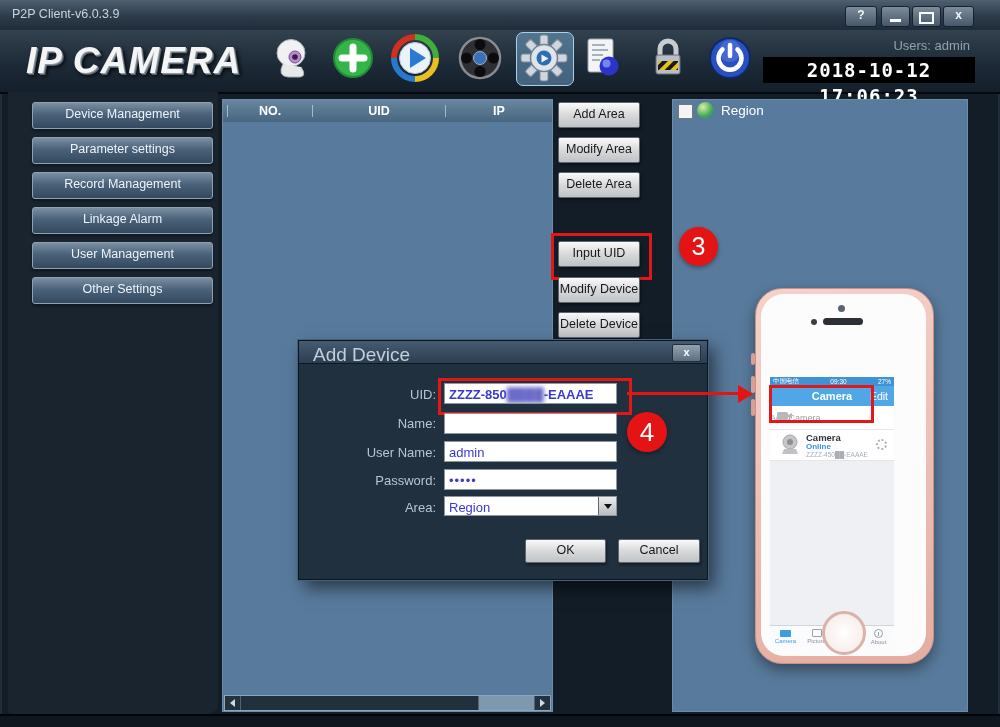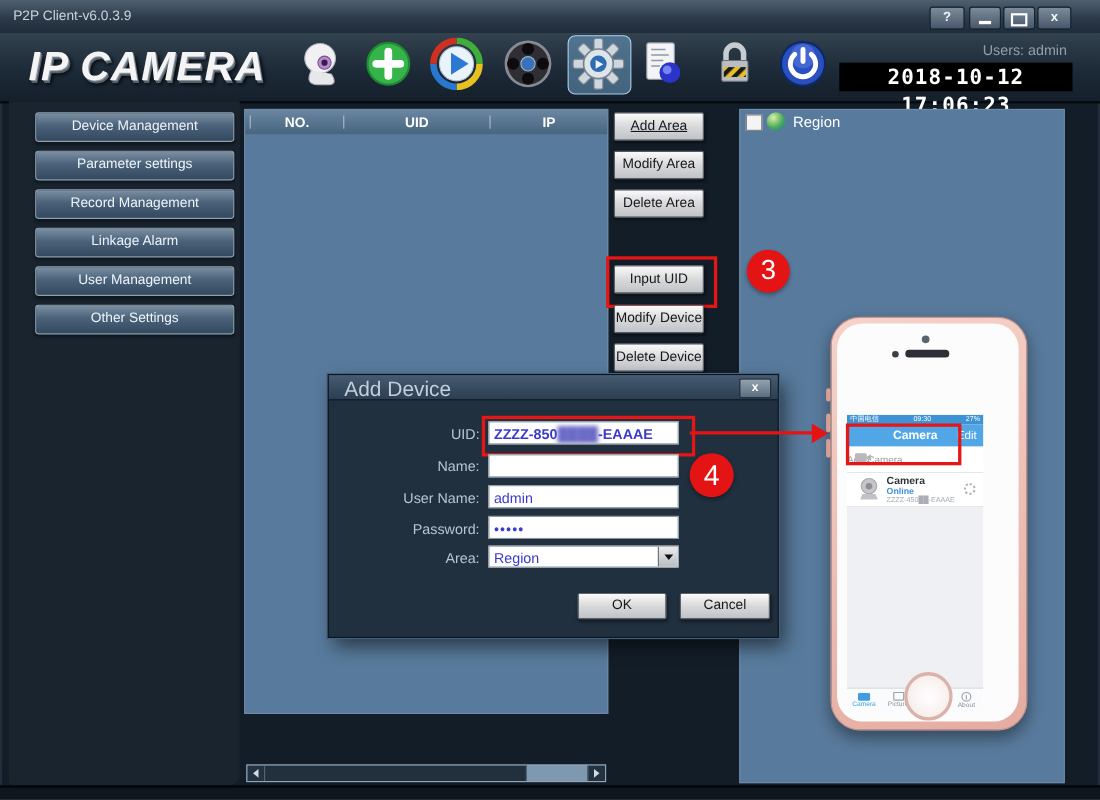--- a/index.html
+++ b/index.html
@@ -33,7 +33,7 @@
         box-shadow:0 2px 3px rgba(0,0,0,.4);cursor:default;}
 
   
-  .tblpanel{left:222px;top:99px;width:331px;height:550px;background:#587a9c;border:1px solid #6e8ba7;box-sizing:border-box;}
+  .tblpanel{left:222px;top:99px;width:331px;height:613px;background:#587a9c;border:1px solid #6e8ba7;box-sizing:border-box;}
   .thead{left:0;top:0;width:329px;height:22px;background:linear-gradient(#6a86a2,#47657f);display:flex;color:#fff;
          font-weight:bold;font-size:12.5px;line-height:22px;}
   .thc{text-align:center;}

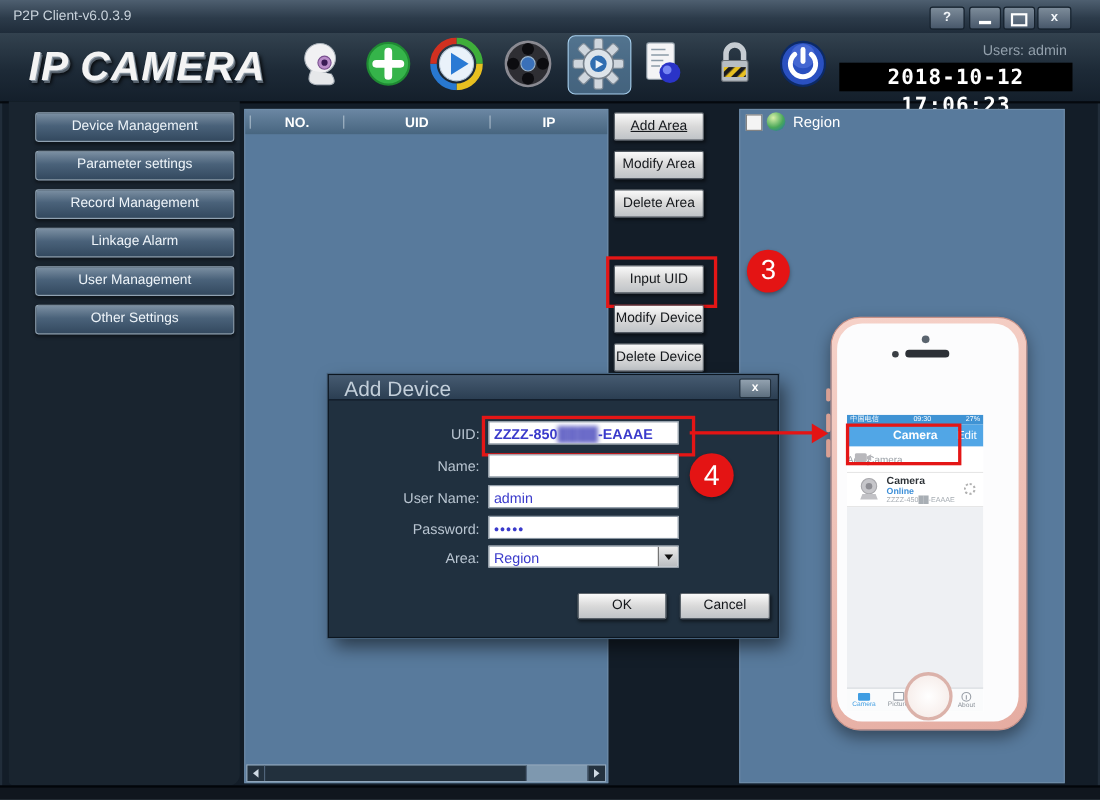--- a/index.html
+++ b/index.html
@@ -255,7 +255,7 @@
       </div>
   </div>
 
-  <div class="abs act" style="top:102px;text-decoration:underline;">Add Area</div>
+  <div class="abs act" style="top:102px;">Add Area</div>
   <div class="abs act" style="top:137px;">Modify Area</div>
   <div class="abs act" style="top:172px;">Delete Area</div>
   <div class="abs redframe" style="left:551px;top:233px;width:95px;height:41px;"></div>

